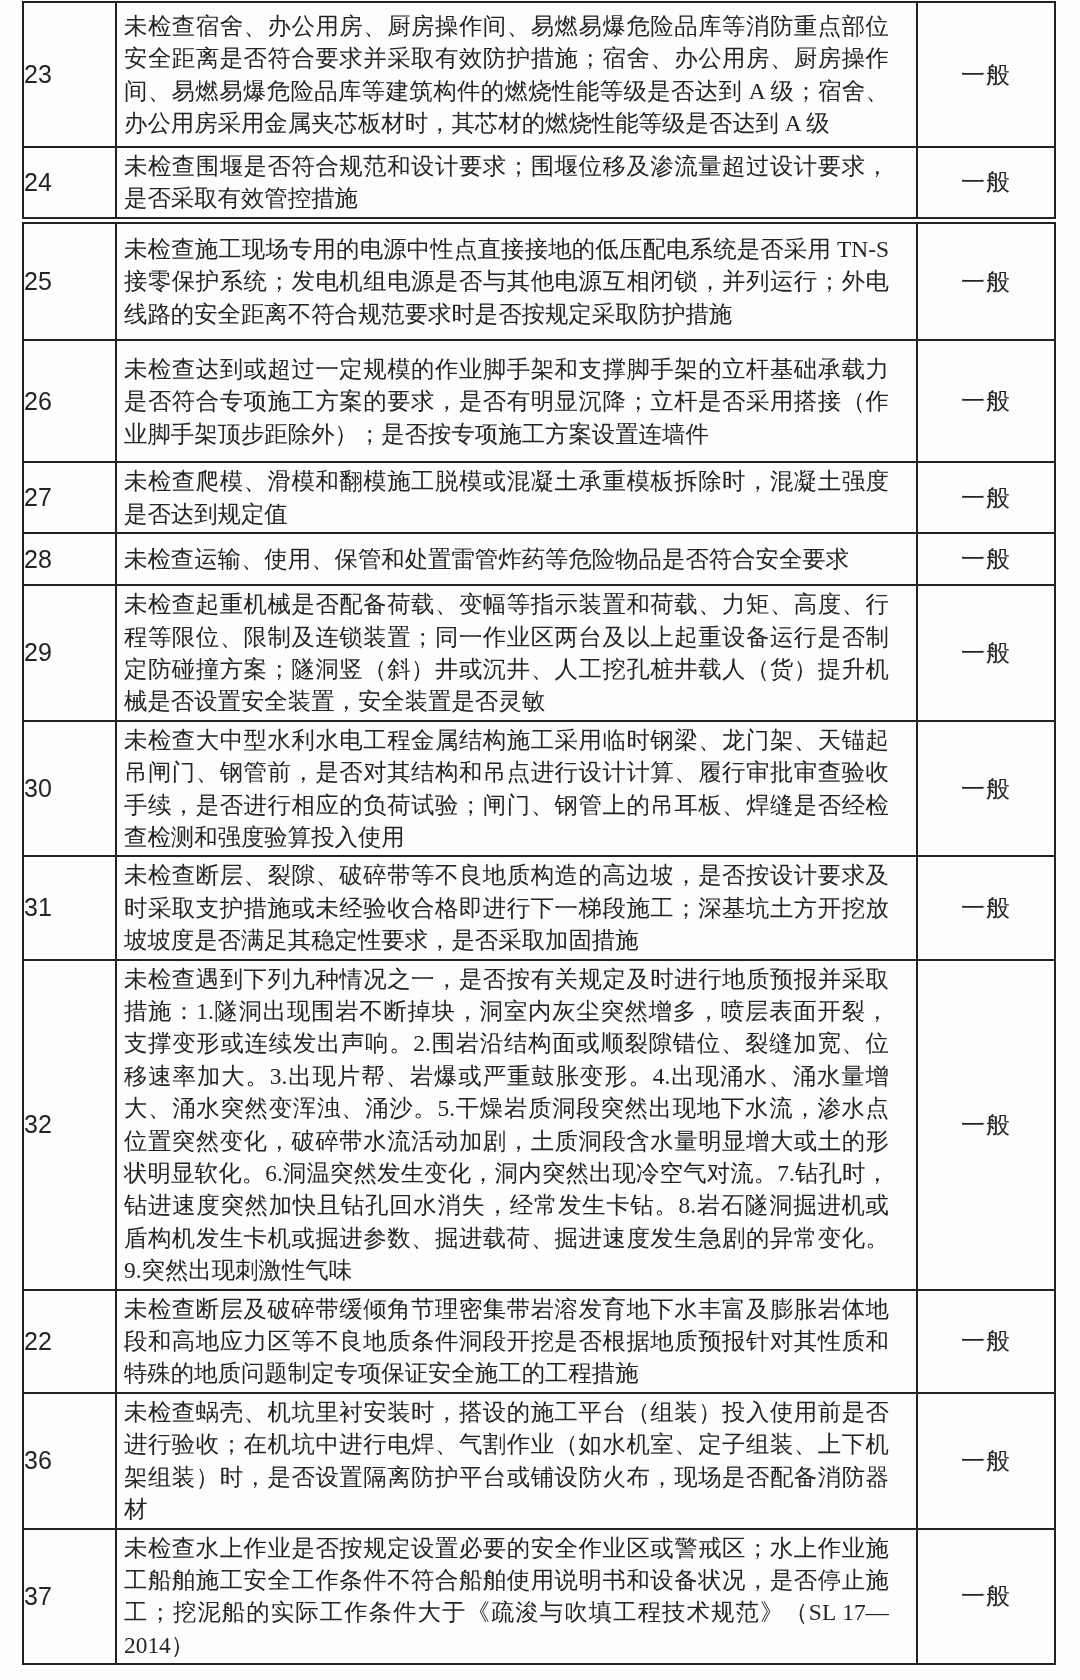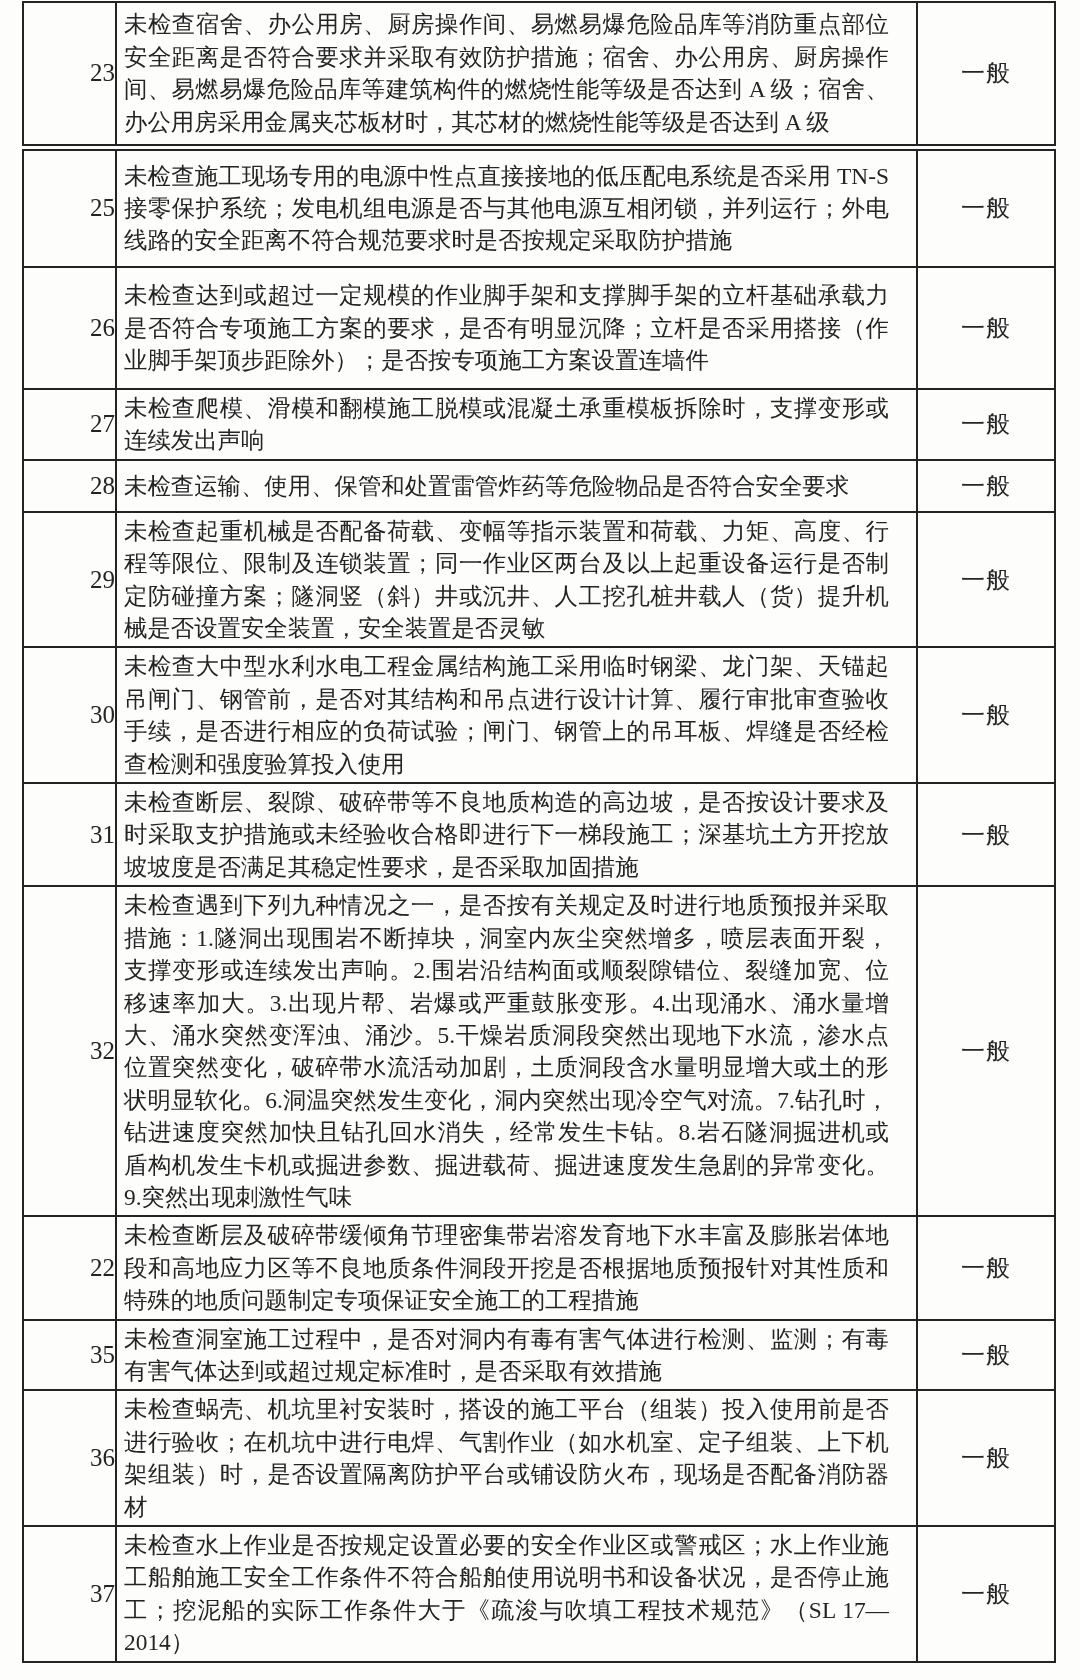--- a/index.html
+++ b/index.html
@@ -28,9 +28,9 @@
     vertical-align: middle;
   }
   td.num {
-    text-align: right;
+    text-align: left;
     font-size: 25px;
-    font-family: Liberation Serif, serif;
+    font-family: Liberation Sans, sans-serif;
   }
   td.desc {
     font-size: 23.4px;

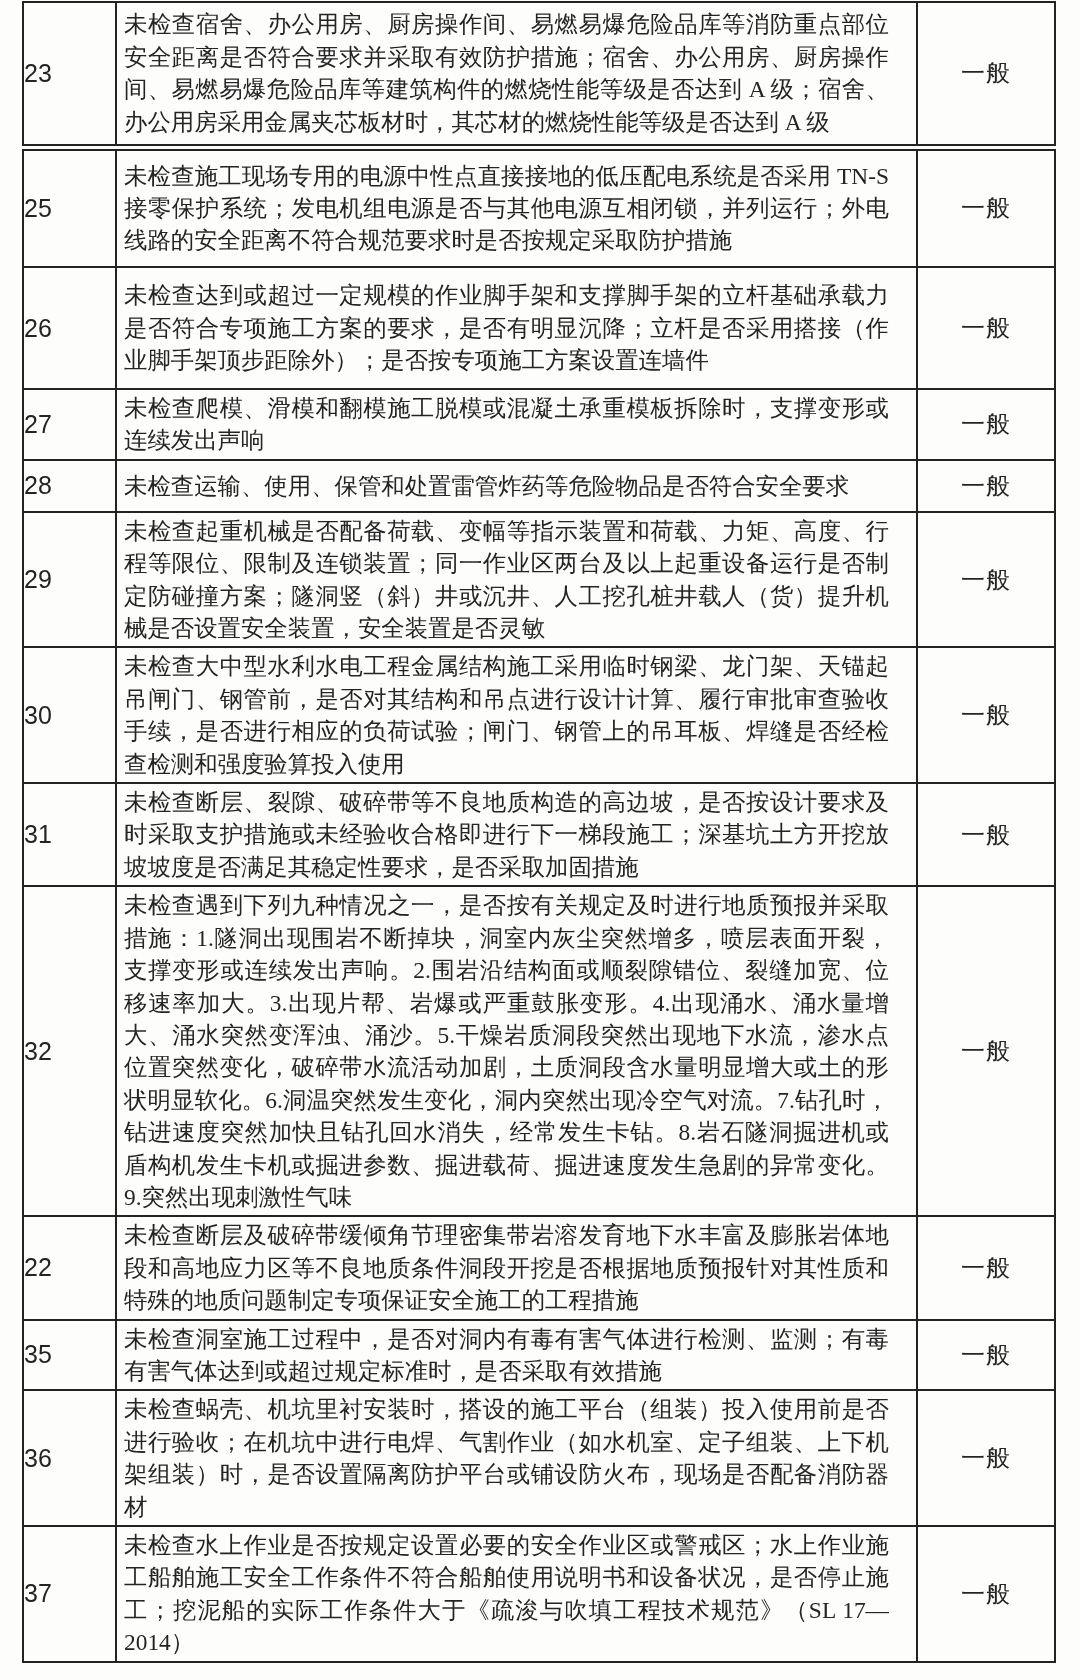--- a/index.html
+++ b/index.html
@@ -67,6 +67,11 @@
         <td class="desc">未检查宿舍、办公用房、厨房操作间、易燃易爆危险品库等消防重点部位安全距离是否符合要求并采取有效防护措施；宿舍、办公用房、厨房操作间、易燃易爆危险品库等建筑构件的燃烧性能等级是否达到 A 级；宿舍、办公用房采用金属夹芯板材时，其芯材的燃烧性能等级是否达到 A 级</td>
         <td class="level">一般</td>
       </tr>
+      <tr style="height:70px">
+        <td class="num">24</td>
+        <td class="desc">未检查围堰是否符合规范和设计要求；围堰位移及渗流量超过设计要求，是否采取有效管控措施</td>
+        <td class="level">一般</td>
+      </tr>
       <tr class="page-split" style="height:120px">
         <td class="num">25</td>
         <td class="desc">未检查施工现场专用的电源中性点直接接地的低压配电系统是否采用 TN-S 接零保护系统；发电机组电源是否与其他电源互相闭锁，并列运行；外电线路的安全距离不符合规范要求时是否按规定采取防护措施</td>

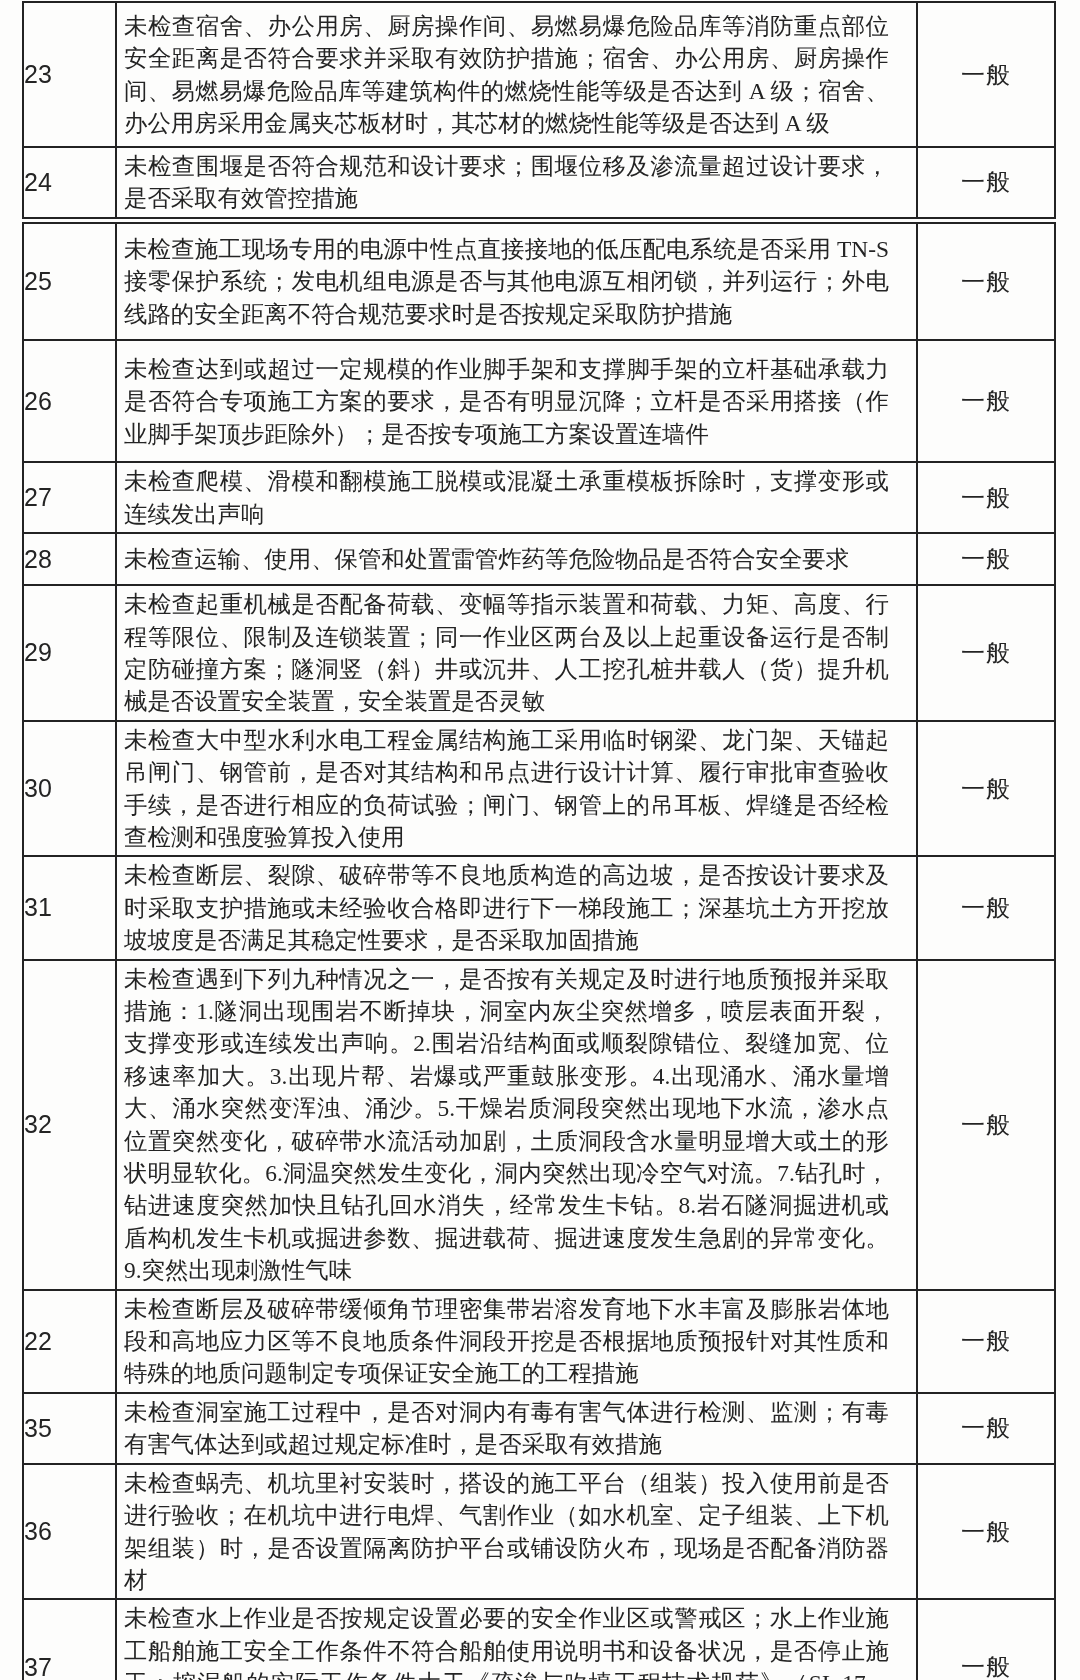--- a/index.html
+++ b/index.html
@@ -84,7 +84,7 @@
       </tr>
       <tr style="height:66px">
         <td class="num">27</td>
-        <td class="desc">未检查爬模、滑模和翻模施工脱模或混凝土承重模板拆除时，支撑变形或连续发出声响</td>
+        <td class="desc">未检查爬模、滑模和翻模施工脱模或混凝土承重模板拆除时，混凝土强度是否达到规定值</td>
         <td class="level">一般</td>
       </tr>
       <tr style="height:52px">

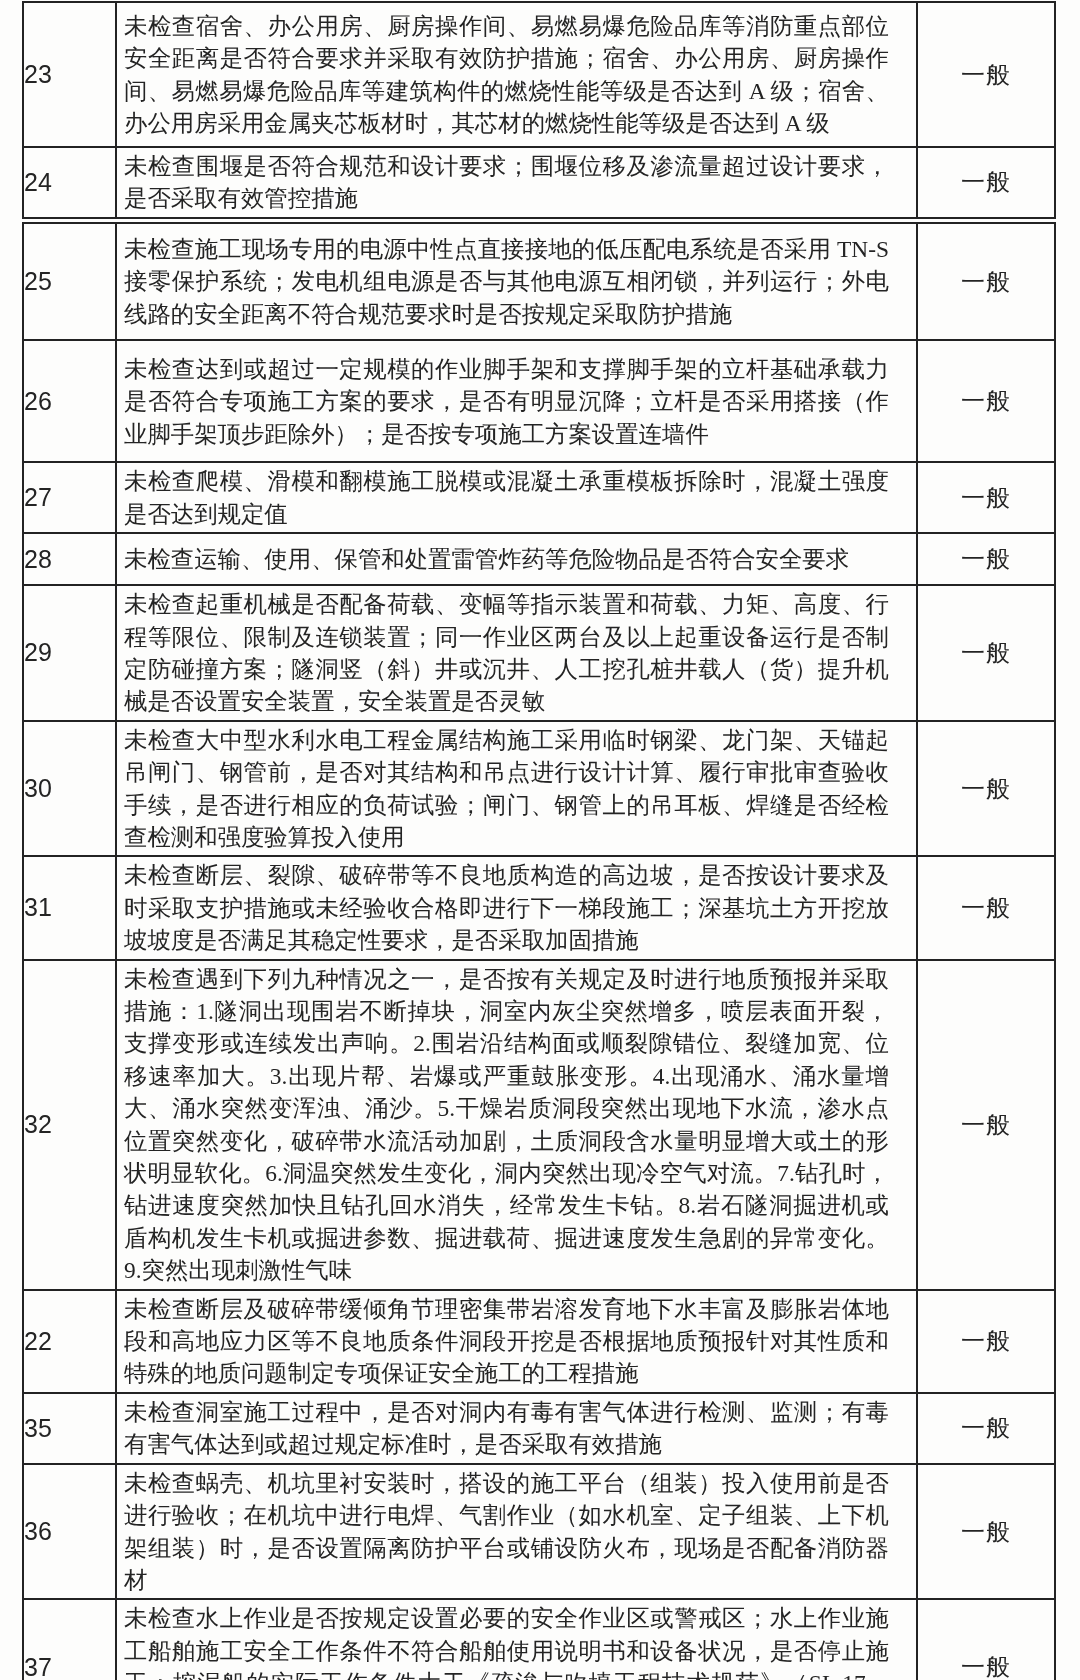--- a/index.html
+++ b/index.html
@@ -117,11 +117,6 @@
         <td class="desc">未检查断层及破碎带缓倾角节理密集带岩溶发育地下水丰富及膨胀岩体地段和高地应力区等不良地质条件洞段开挖是否根据地质预报针对其性质和特殊的地质问题制定专项保证安全施工的工程措施</td>
         <td class="level">一般</td>
       </tr>
-      <tr style="height:70px">
-        <td class="num">35</td>
-        <td class="desc">未检查洞室施工过程中，是否对洞内有毒有害气体进行检测、监测；有毒有害气体达到或超过规定标准时，是否采取有效措施</td>
-        <td class="level">一般</td>
-      </tr>
       <tr style="height:113px">
         <td class="num">36</td>
         <td class="desc">未检查蜗壳、机坑里衬安装时，搭设的施工平台（组装）投入使用前是否进行验收；在机坑中进行电焊、气割作业（如水机室、定子组装、上下机架组装）时，是否设置隔离防护平台或铺设防火布，现场是否配备消防器材</td>

